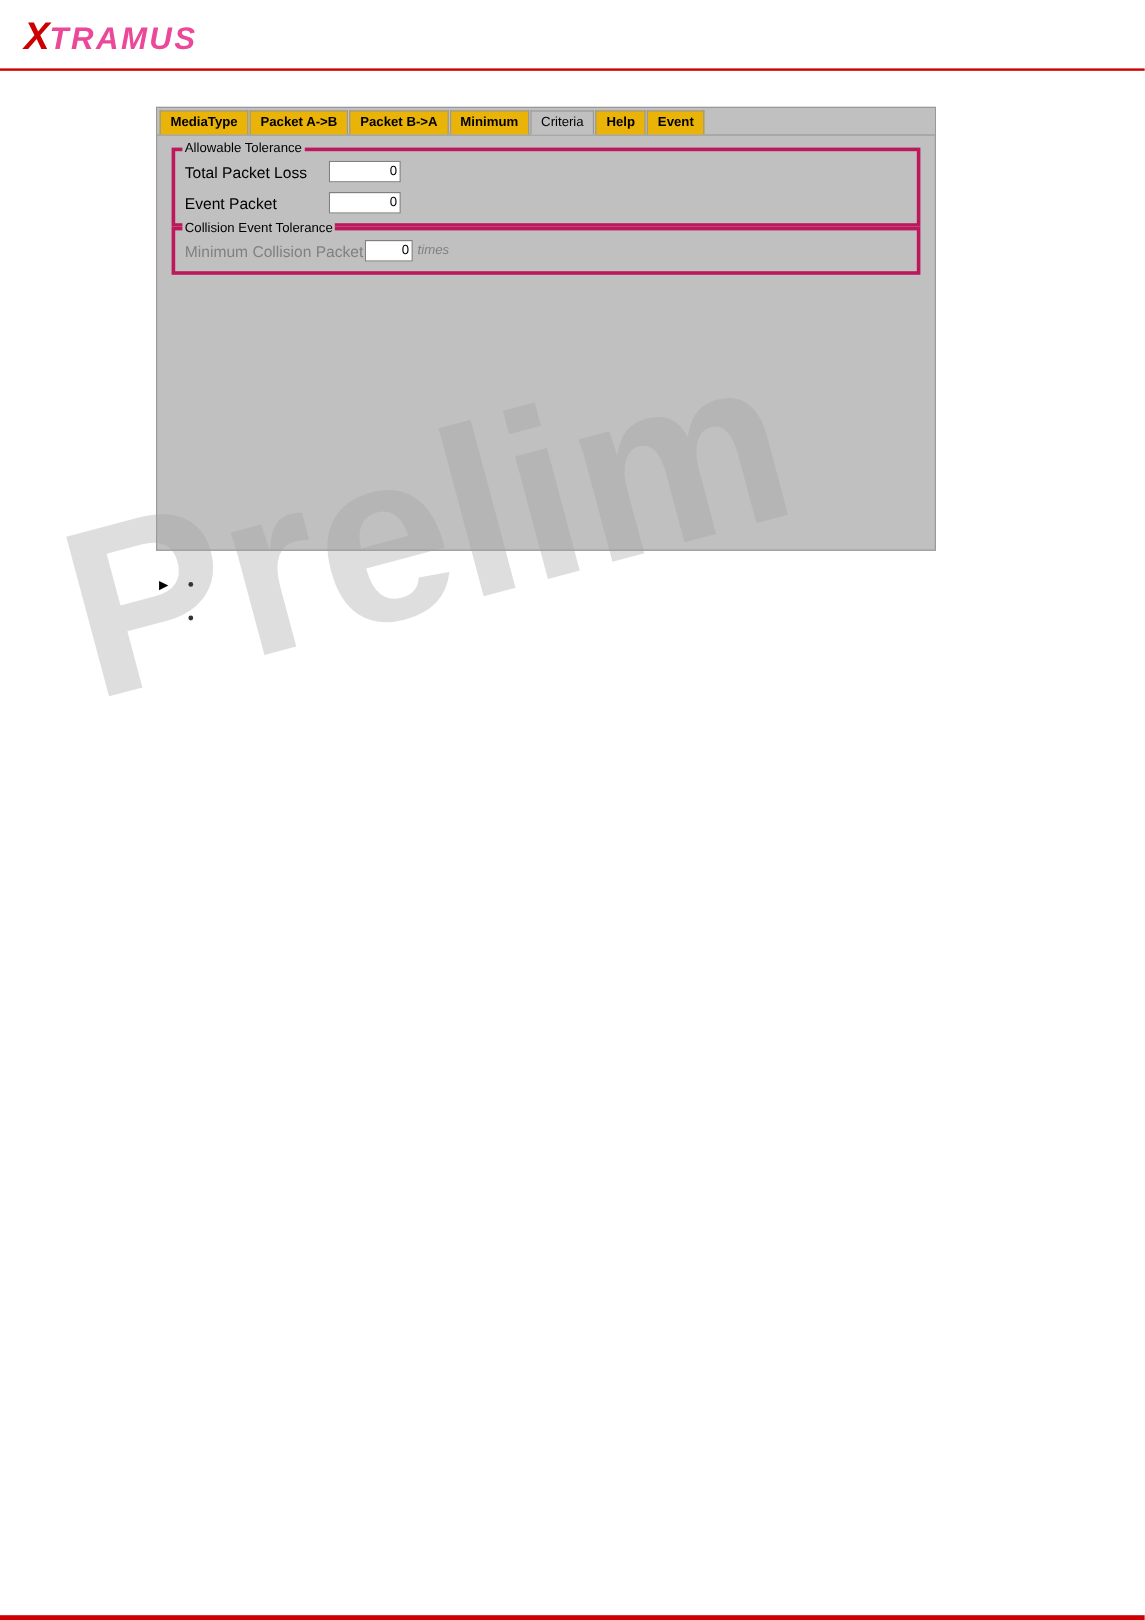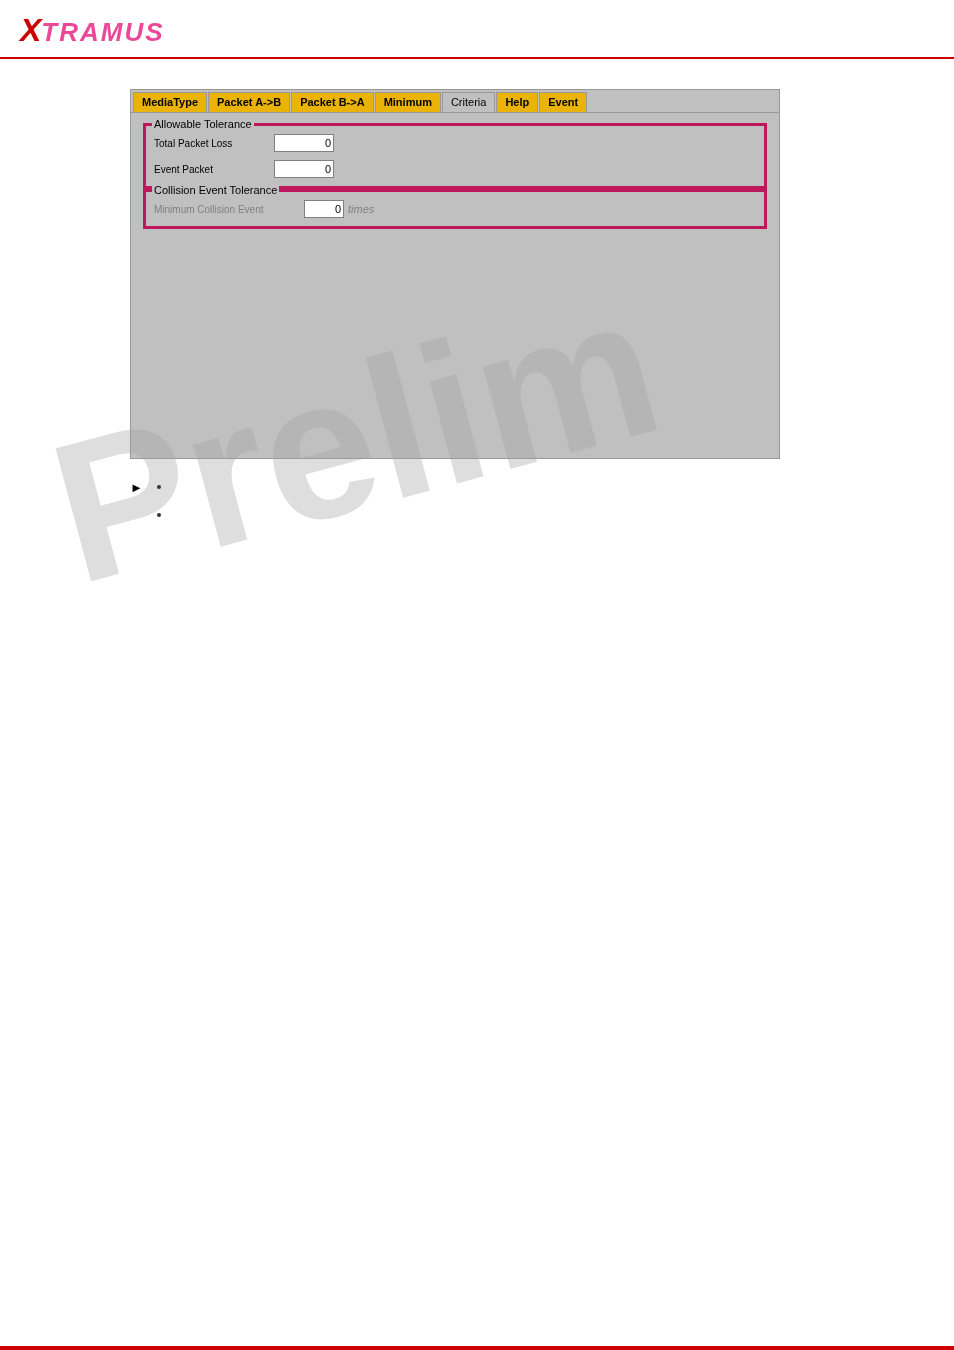--- a/index.html
+++ b/index.html
@@ -122,7 +122,7 @@
     }
 
     .field-label {
-      font-size: 10px;
+      font-size: 13px;
       color: #000;
       width: 120px;
       flex-shrink: 0;

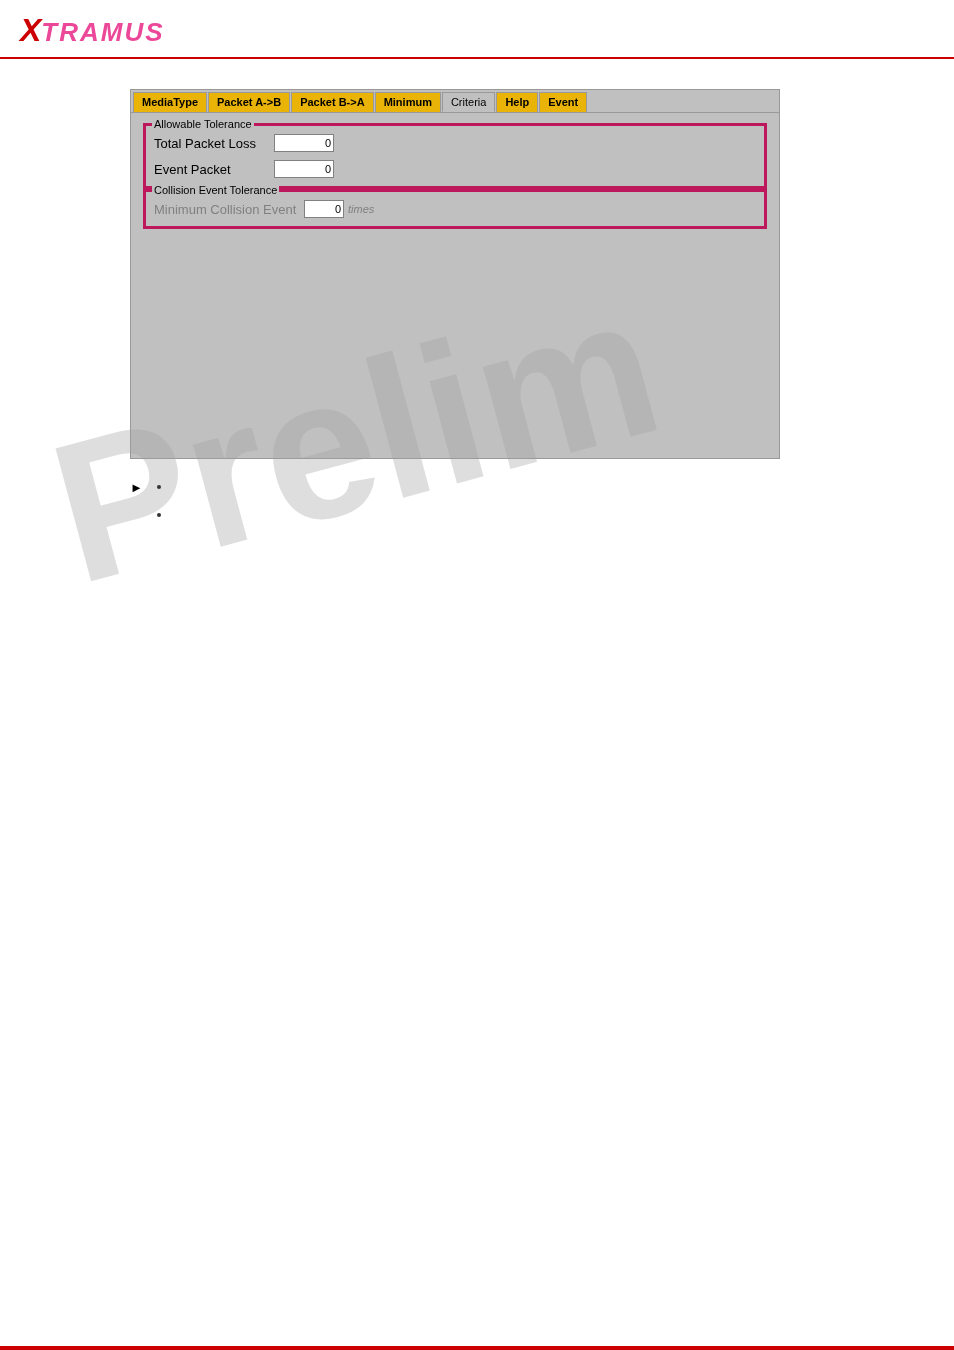--- a/index.html
+++ b/index.html
@@ -259,7 +259,7 @@
         <span class="group-box-title">Collision Event Tolerance</span>
 
         <div class="field-row">
-          <span class="field-label" style="color:#808080; width:150px;">Minimum Collision Event</span>
+          <span class="field-label" style="color:#808080; width:150px;">Minimum Collision Packet</span>
           <input class="field-input" type="text" value="0" style="width: 40px;">
           <span class="field-unit">times</span>
         </div>

